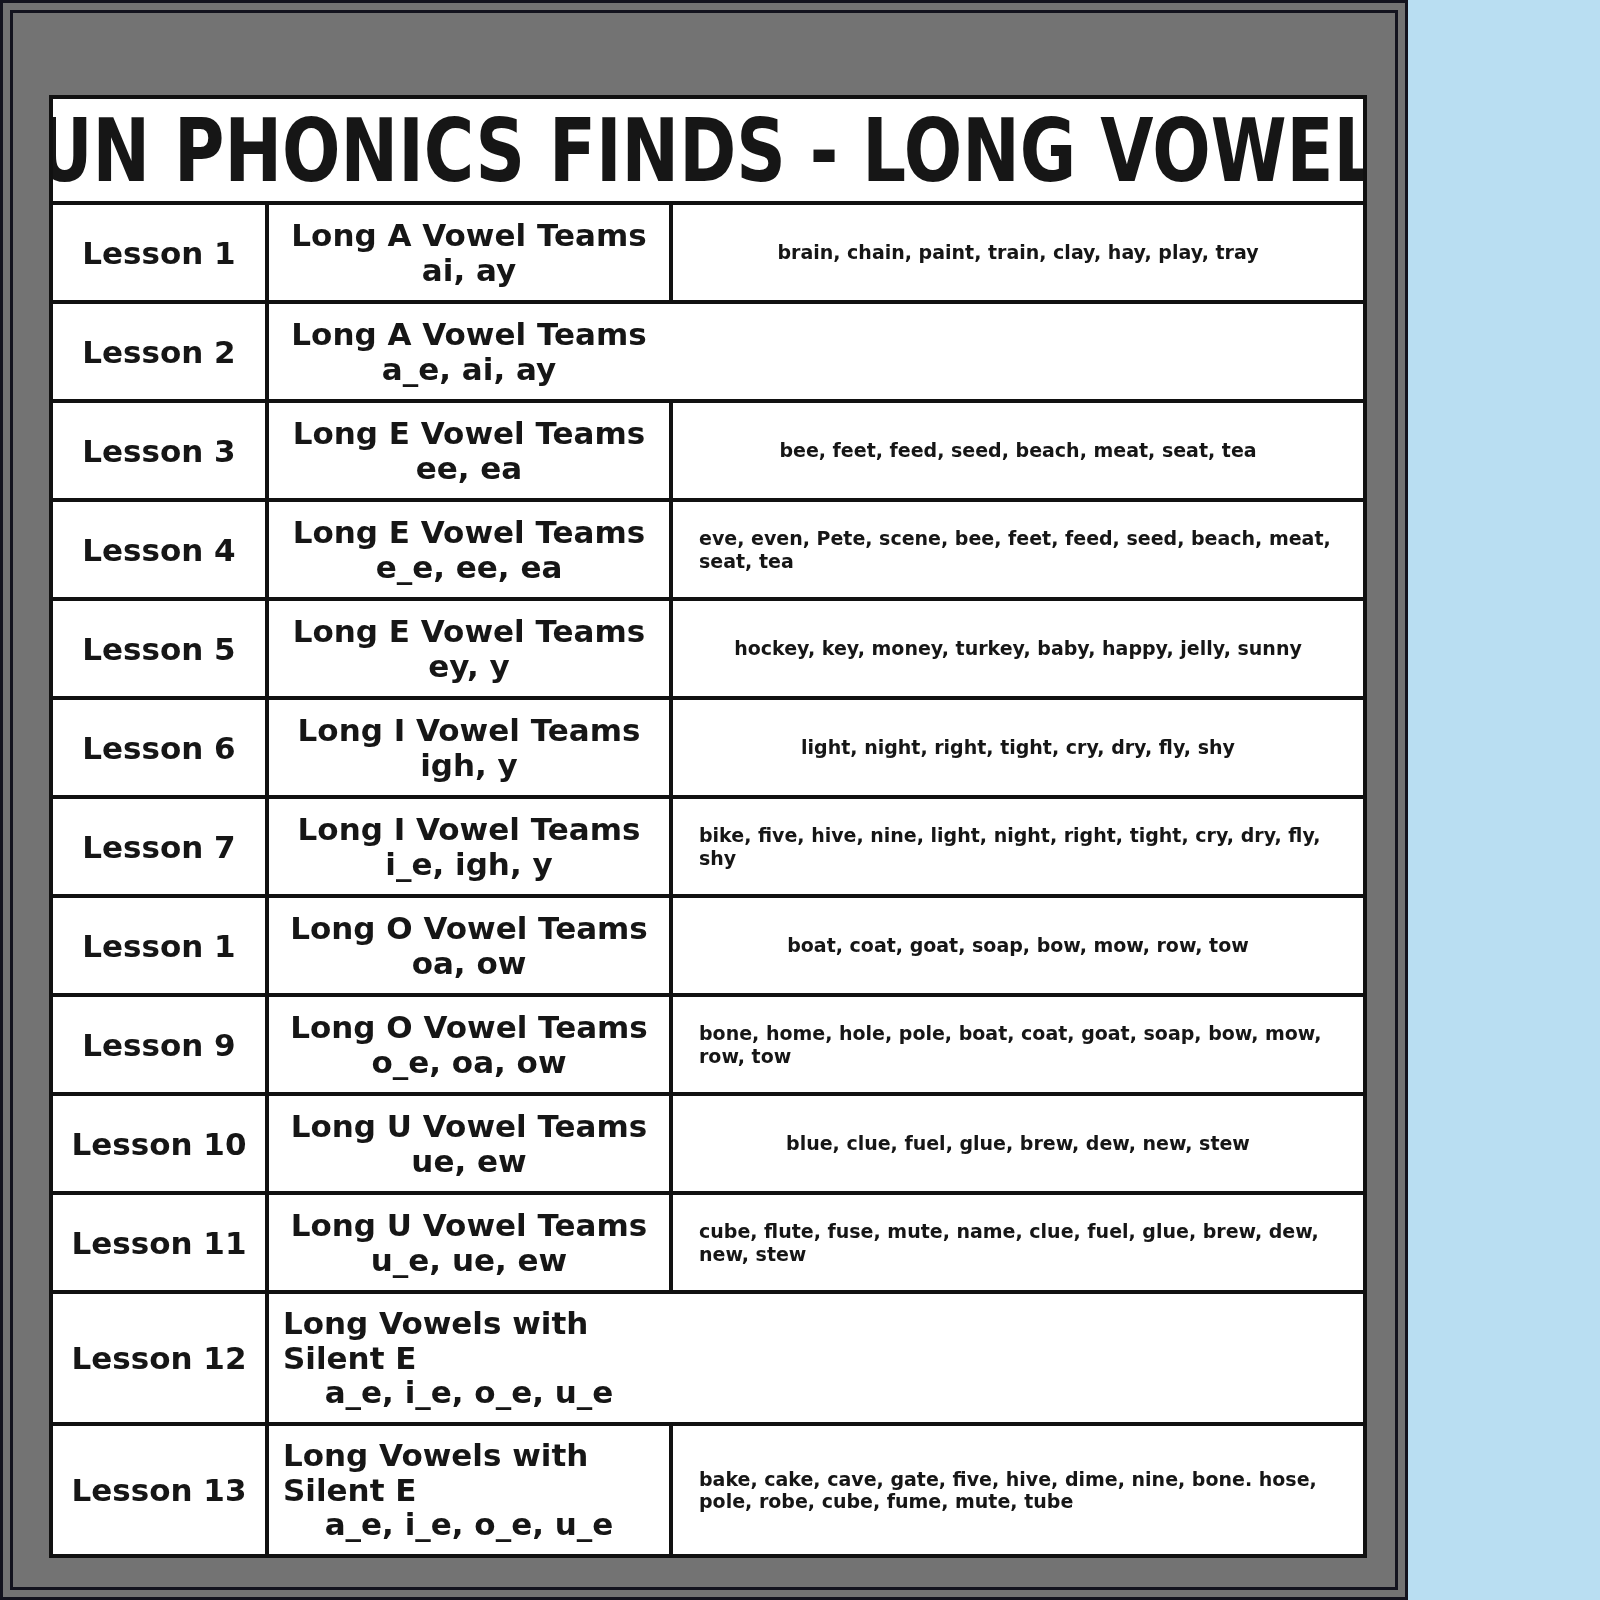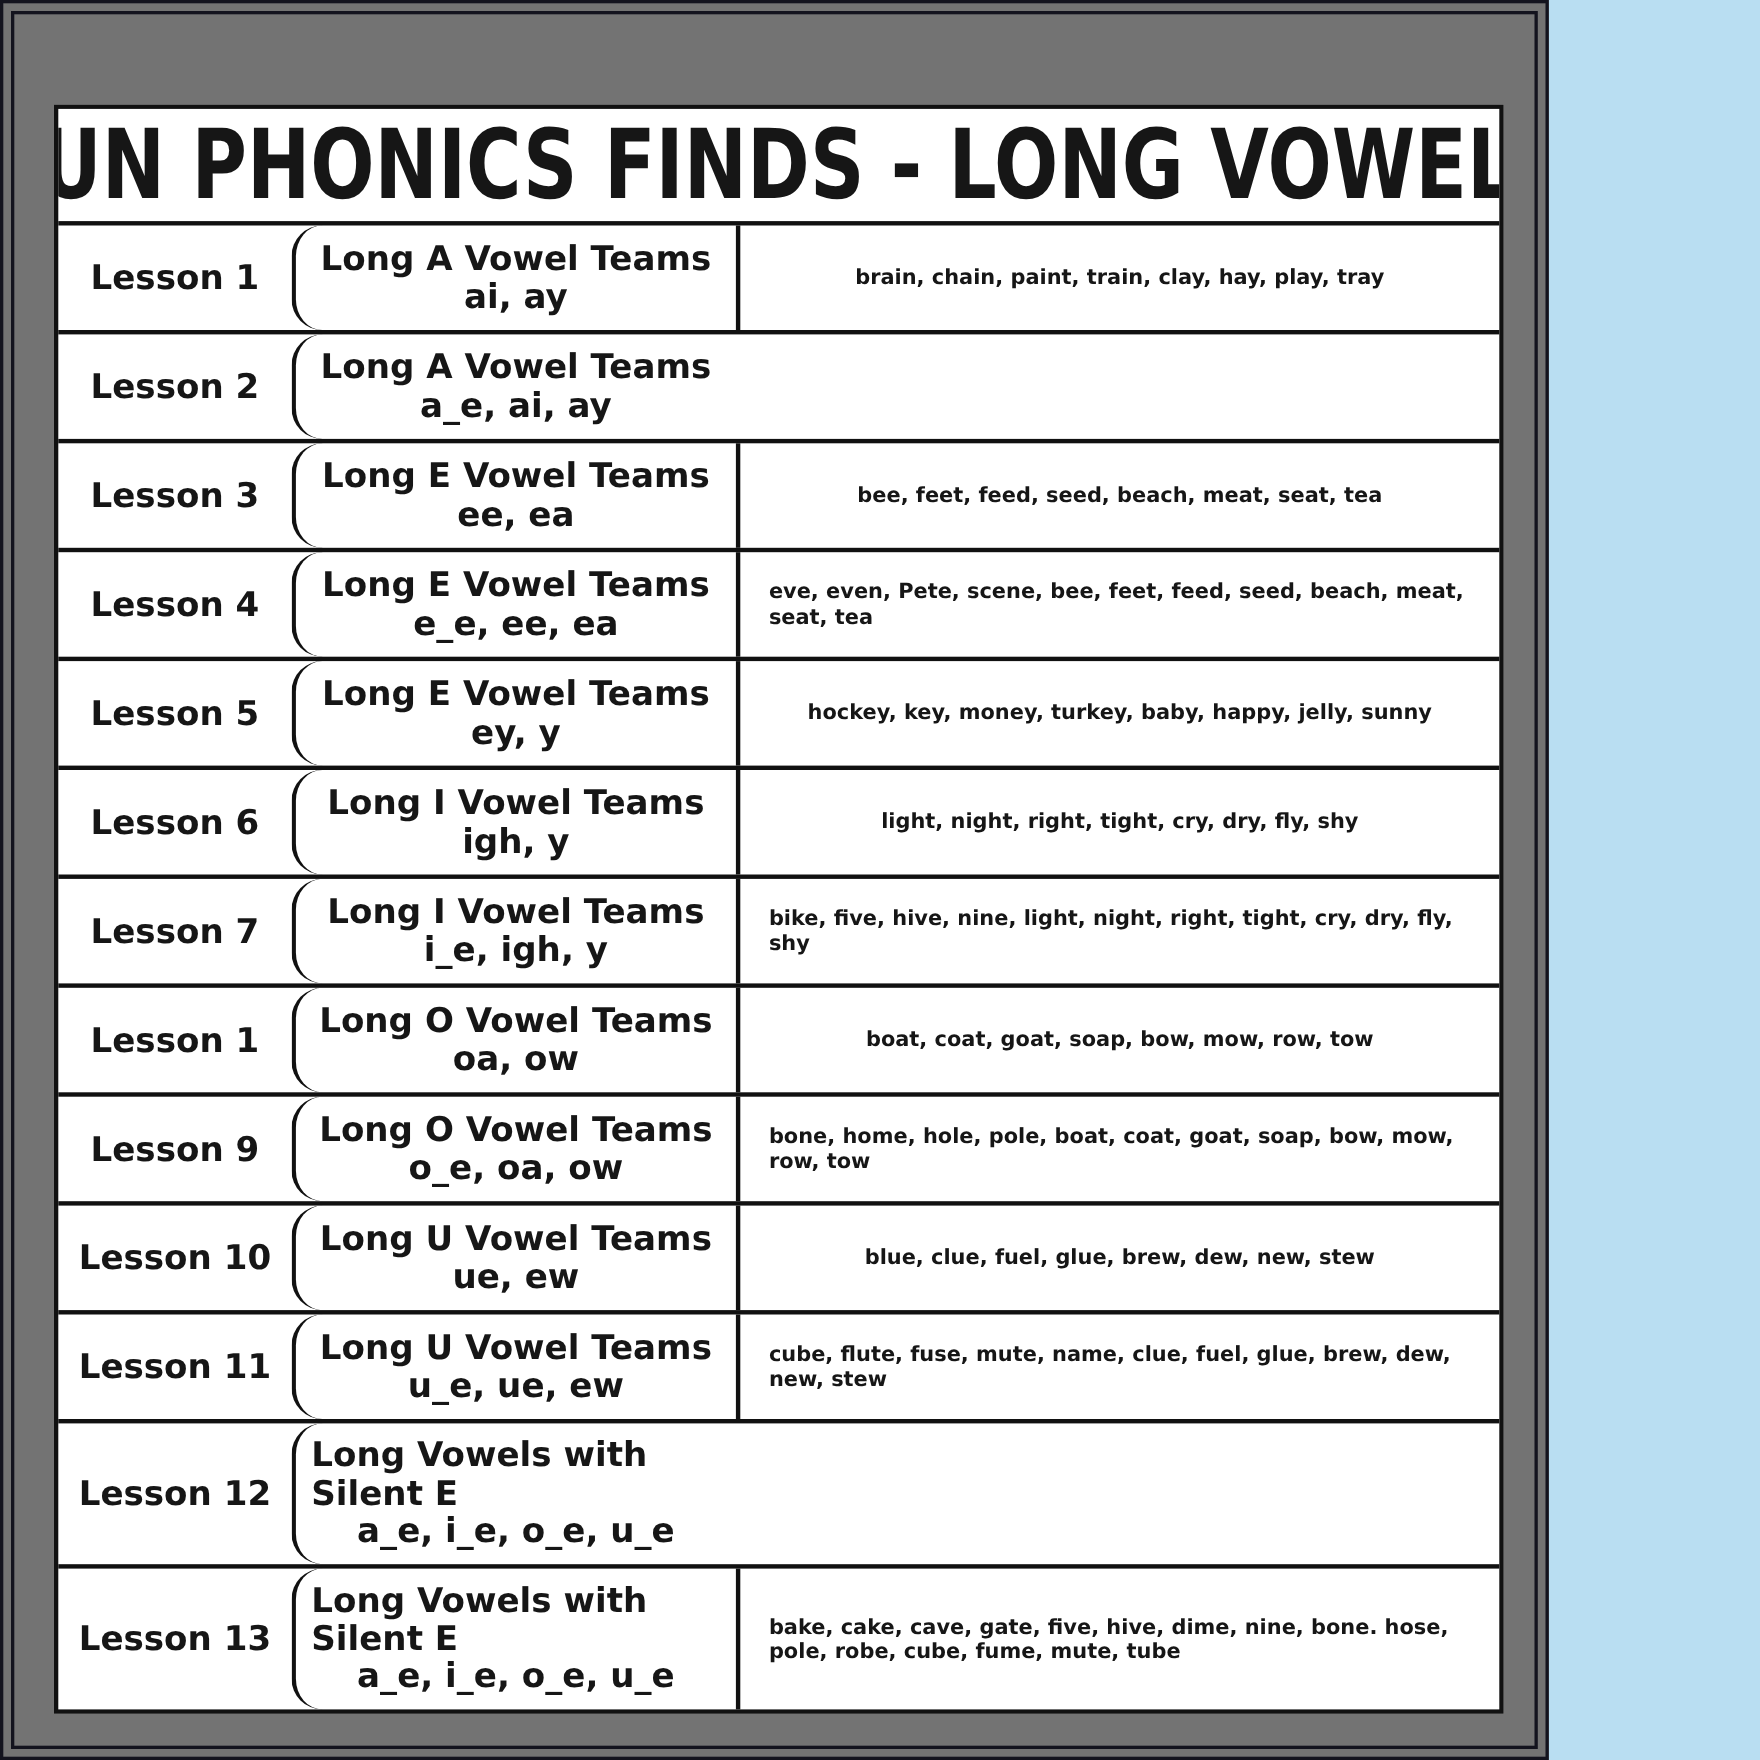--- a/index.html
+++ b/index.html
@@ -77,7 +77,6 @@
     font-weight: bold;
     line-height: 1.12;
     padding: 4px 14px;
-    border-radius: 28px;
   }
   .c-words {
     flex: 1 1 auto;

